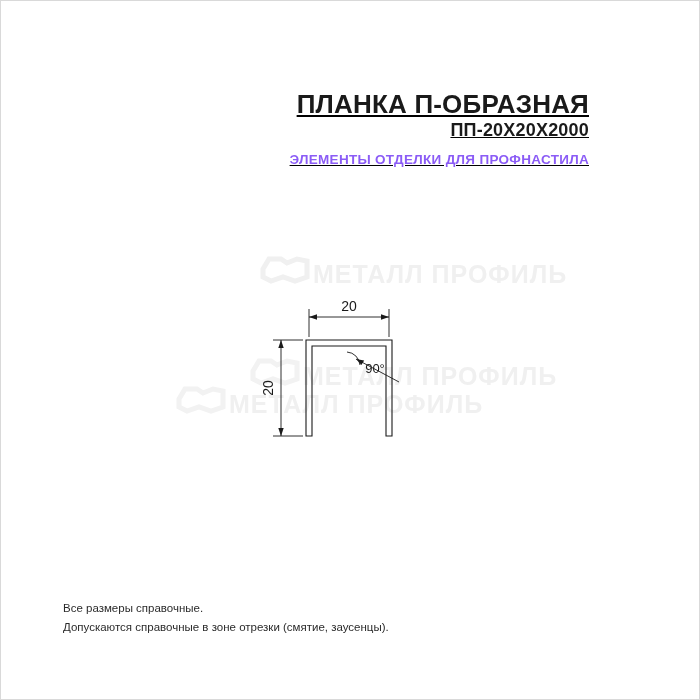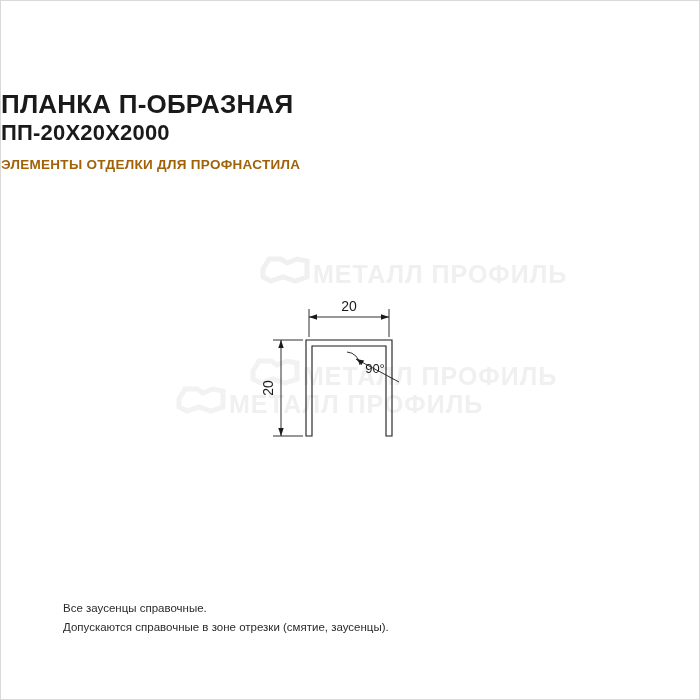--- a/index.html
+++ b/index.html
@@ -26,7 +26,8 @@
     top: 88px;
     left: 0;
     width: 588px;
-    text-align: left;
+    text-align: right;
+    text-decoration: underline;
   }
   .title-line1 {
     font-size: 26px;

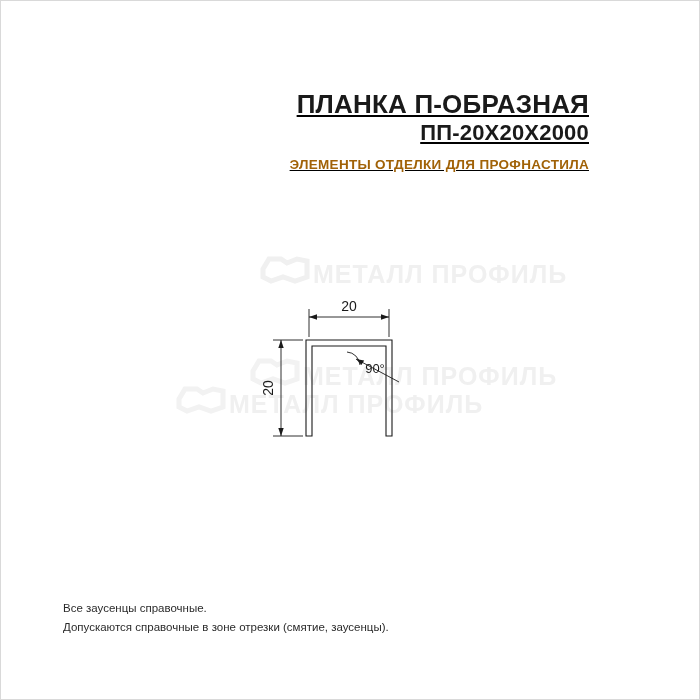--- a/index.html
+++ b/index.html
@@ -37,7 +37,7 @@
     line-height: 1.18;
   }
   .title-line2 {
-    font-size: 22px;
+    font-size: 18px;
     font-weight: bold;
     color: #1a1a1a;
     letter-spacing: 0.2px;

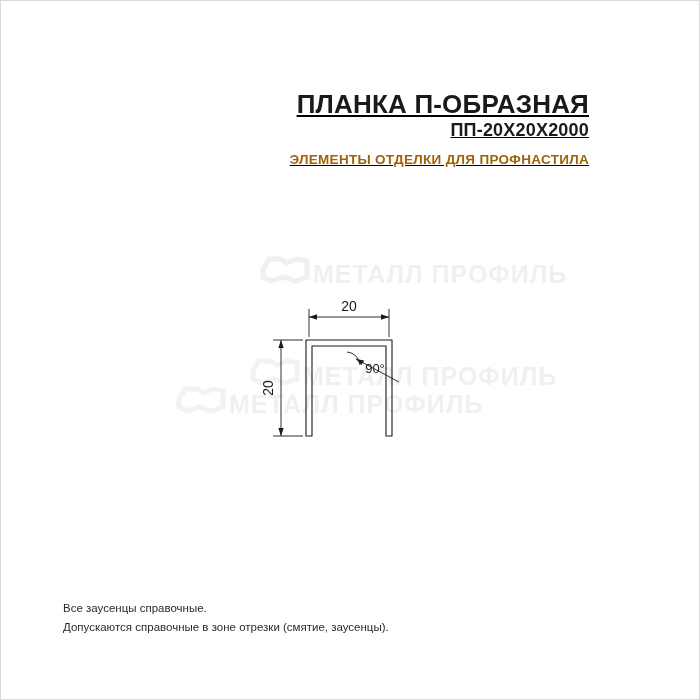--- a/index.html
+++ b/index.html
@@ -47,7 +47,7 @@
     margin-top: 11px;
     font-size: 13.5px;
     font-weight: bold;
-    color: #a16207;
+    color: #8b5cf6;
     letter-spacing: 0.3px;
   }
   .drawing-area {

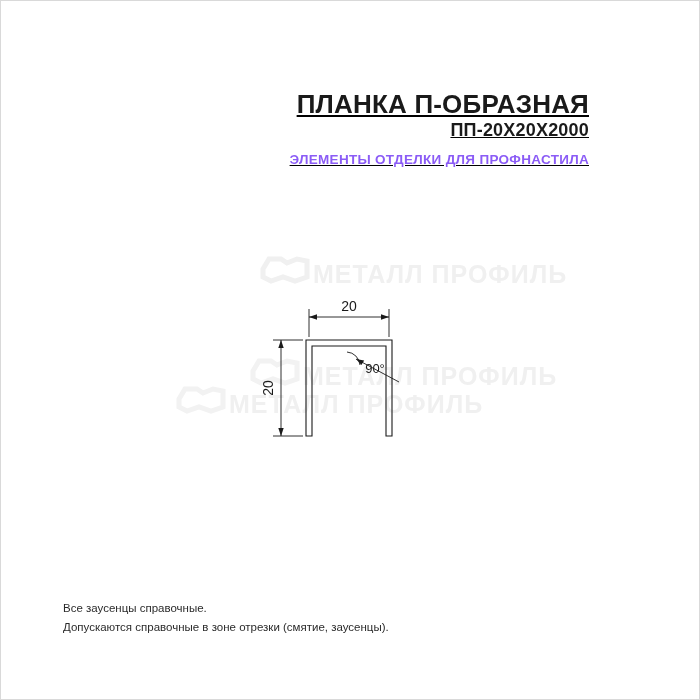--- a/index.html
+++ b/index.html
@@ -150,7 +150,7 @@
   </div>
 
   <div class="footer">
-    <div>Все заусенцы справочные.</div>
+    <div>Все размеры справочные.</div>
     <div>Допускаются справочные в зоне отрезки (смятие, заусенцы).</div>
   </div>
 

